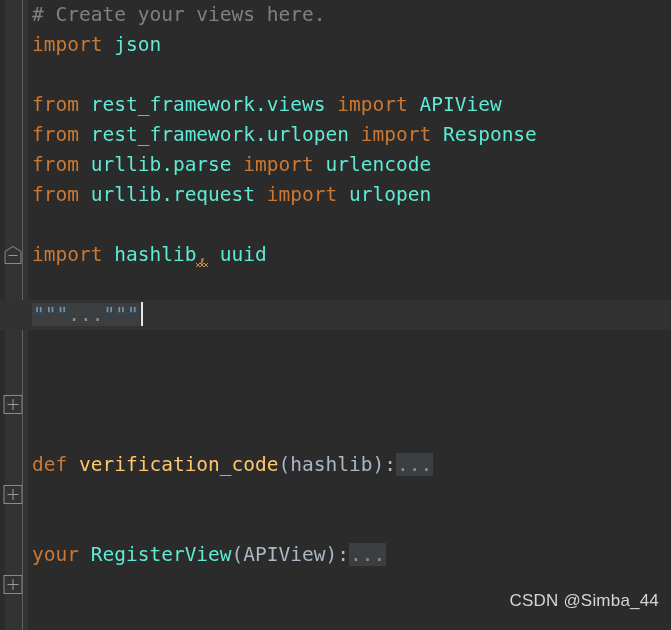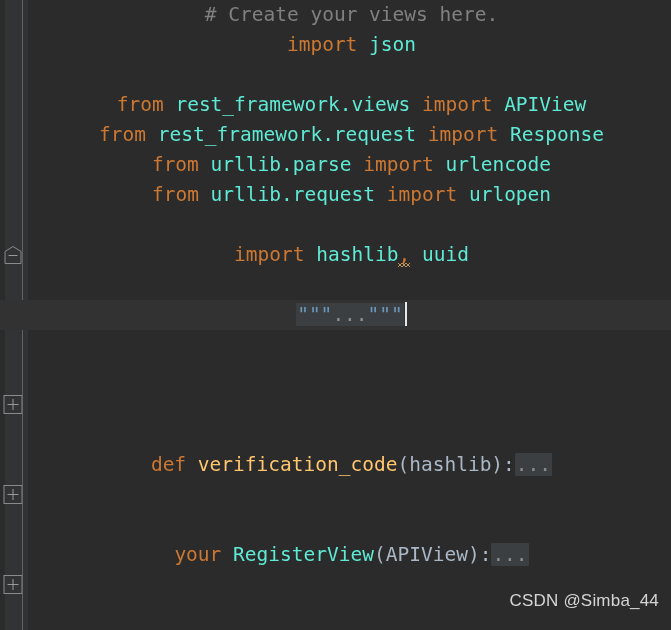--- a/index.html
+++ b/index.html
@@ -16,7 +16,6 @@
     font-family: "DejaVu Sans Mono", "Liberation Mono", monospace;
     font-size: 19.5px;
     line-height: 30px;
-    text-align: center;
     -webkit-font-smoothing: antialiased;
   }
 

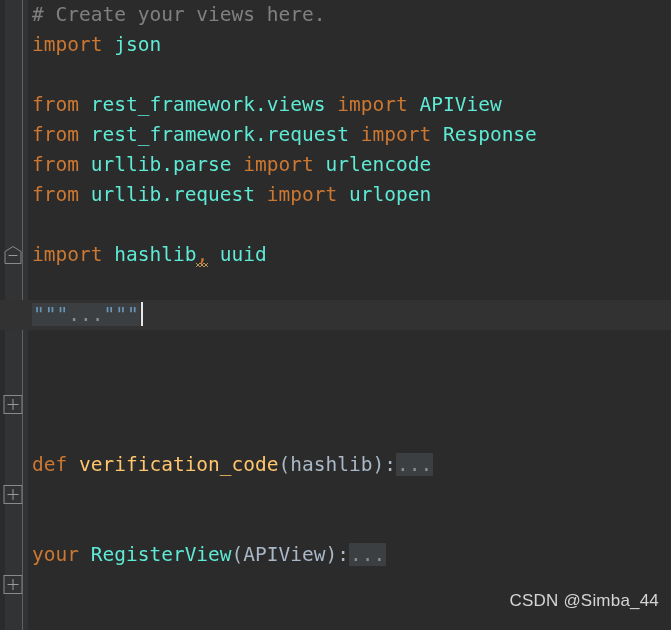--- a/index.html
+++ b/index.html
@@ -206,7 +206,7 @@
       <div class="line"><span class="kw">import</span><span class="id"> json</span></div>
       <div class="line"></div>
       <div class="line"><span class="kw">from</span><span class="id"> rest_framework.views </span><span class="kw">import</span><span class="id"> APIView</span></div>
-      <div class="line"><span class="kw">from</span><span class="id"> rest_framework.request </span><span class="kw">import</span><span class="id"> Response</span></div>
+      <div class="line"><span class="kw">from</span><span class="id"> rest_framework.urlopen </span><span class="kw">import</span><span class="id"> Response</span></div>
       <div class="line"><span class="kw">from</span><span class="id"> urllib.parse </span><span class="kw">import</span><span class="id"> urlencode</span></div>
       <div class="line"><span class="kw">from</span><span class="id"> urllib.request </span><span class="kw">import</span><span class="id"> urlopen</span></div>
       <div class="line"></div>

